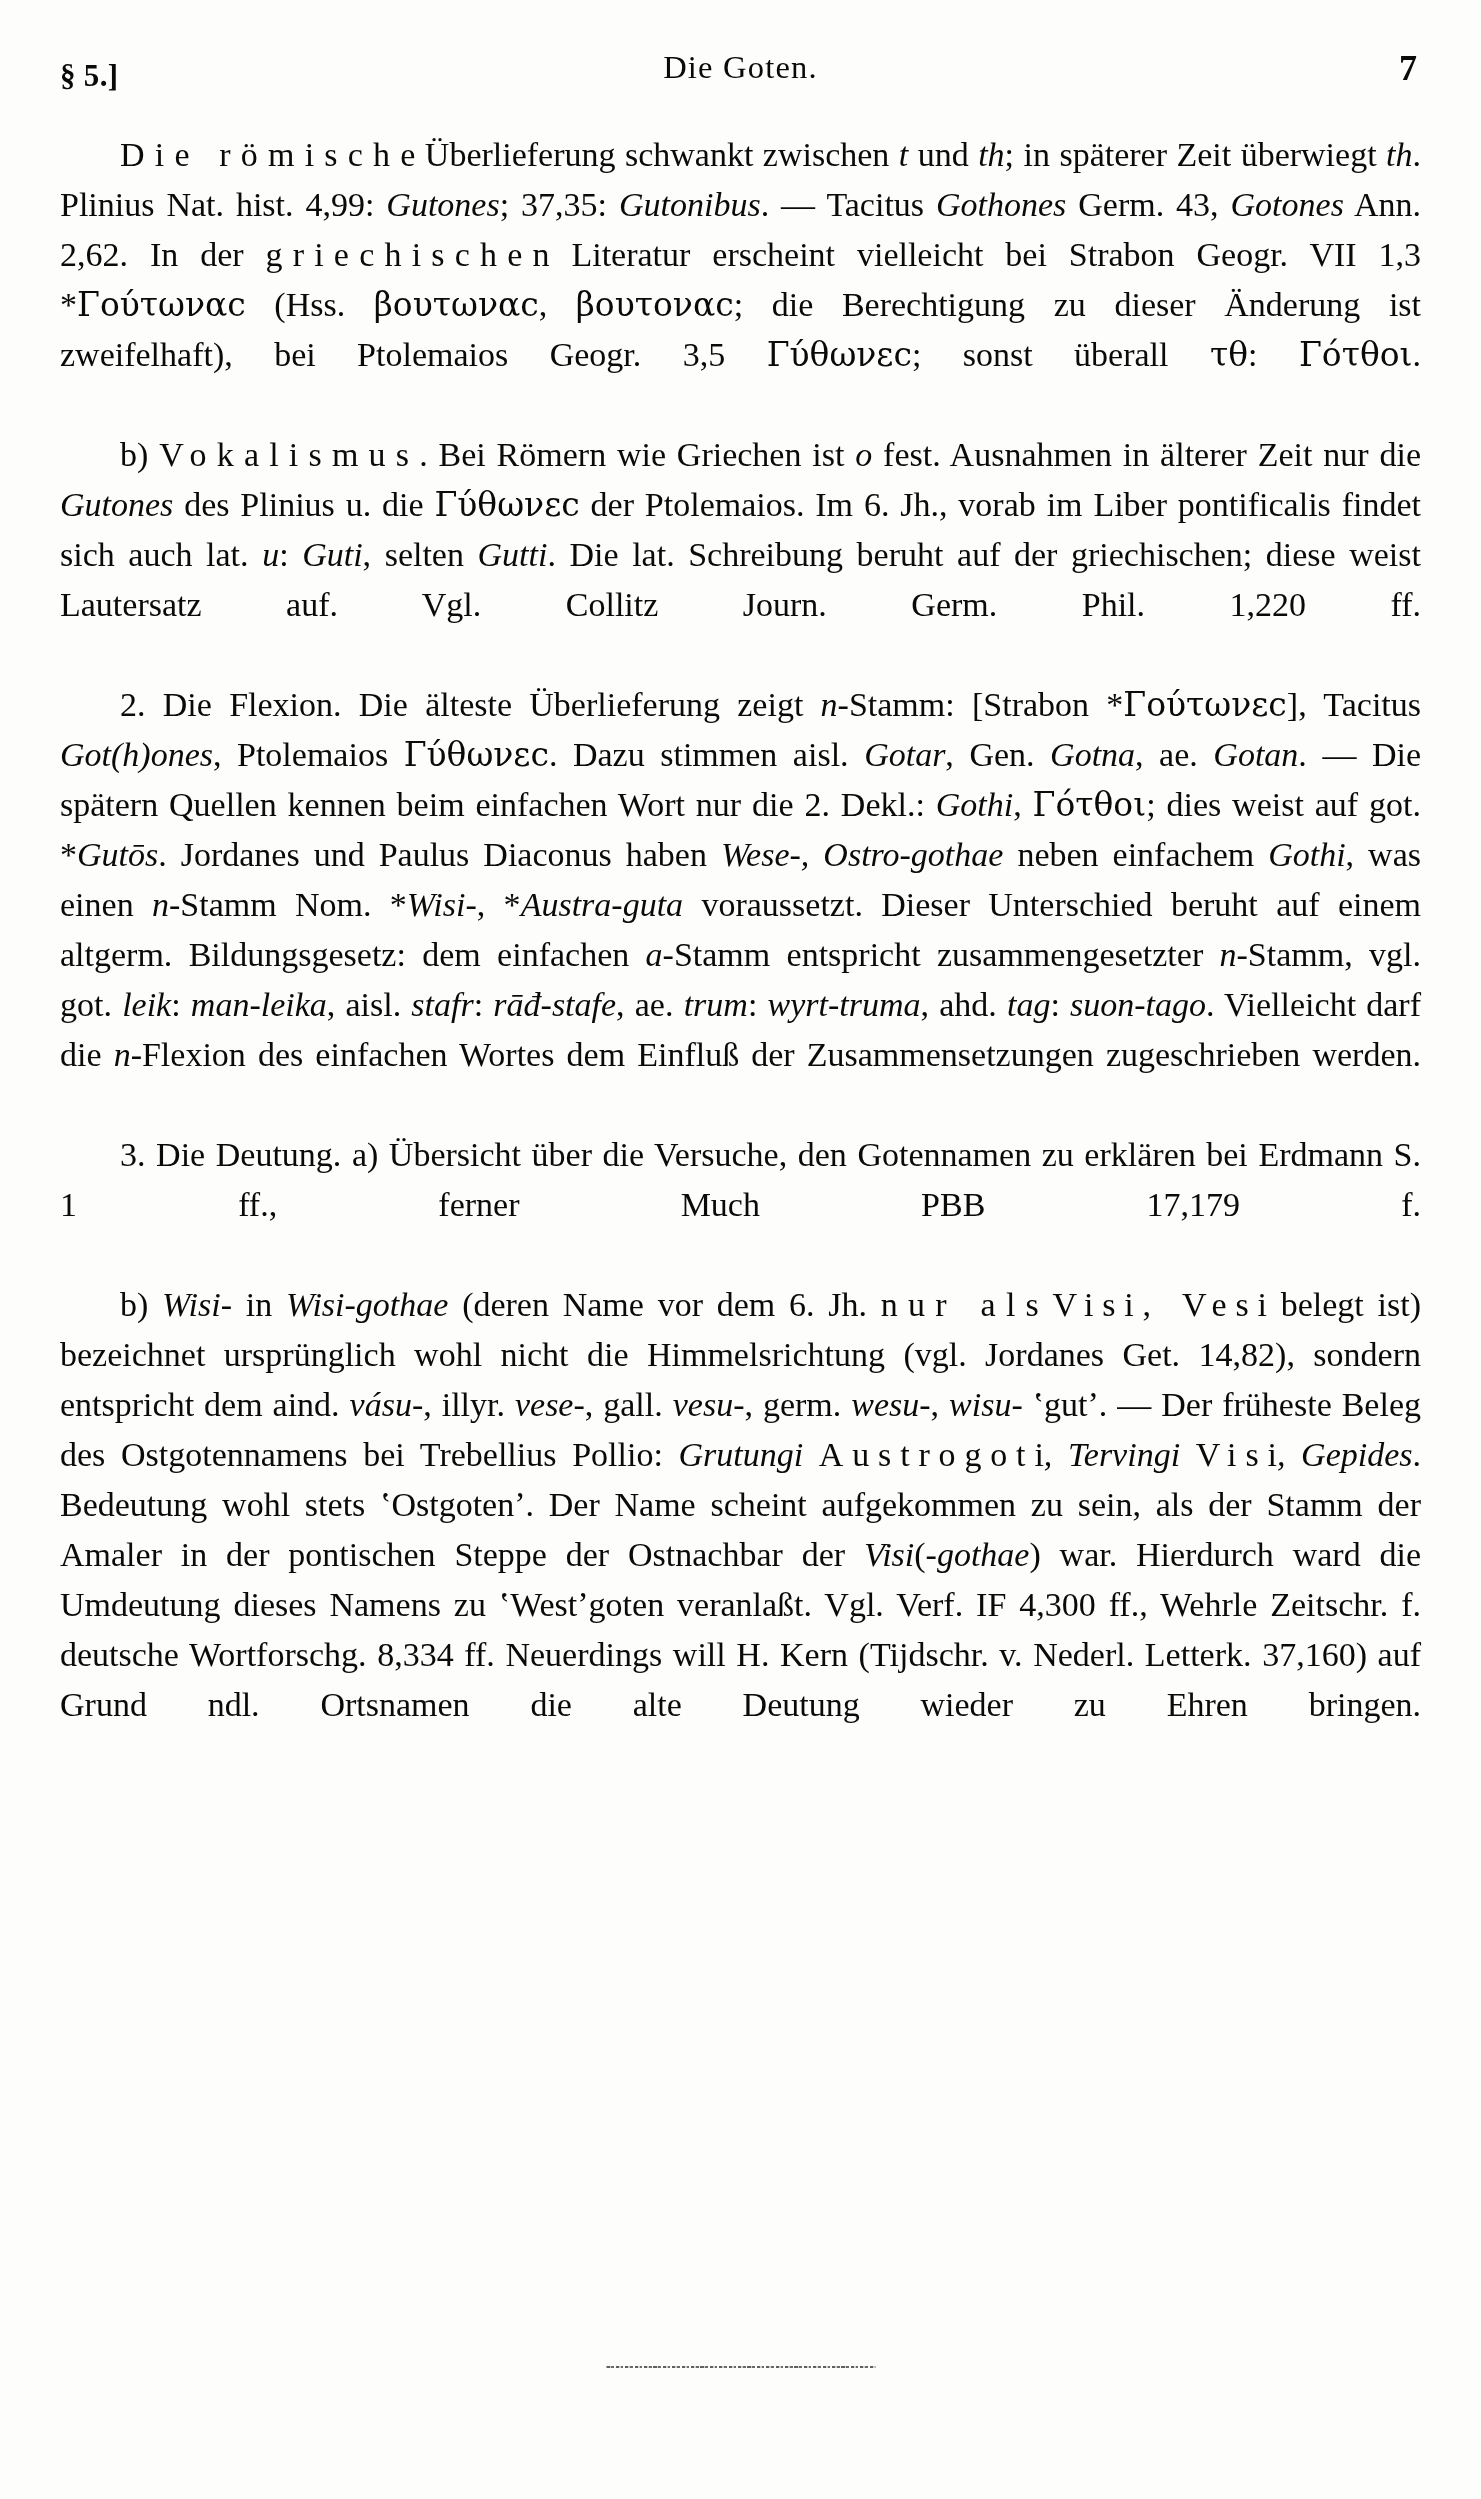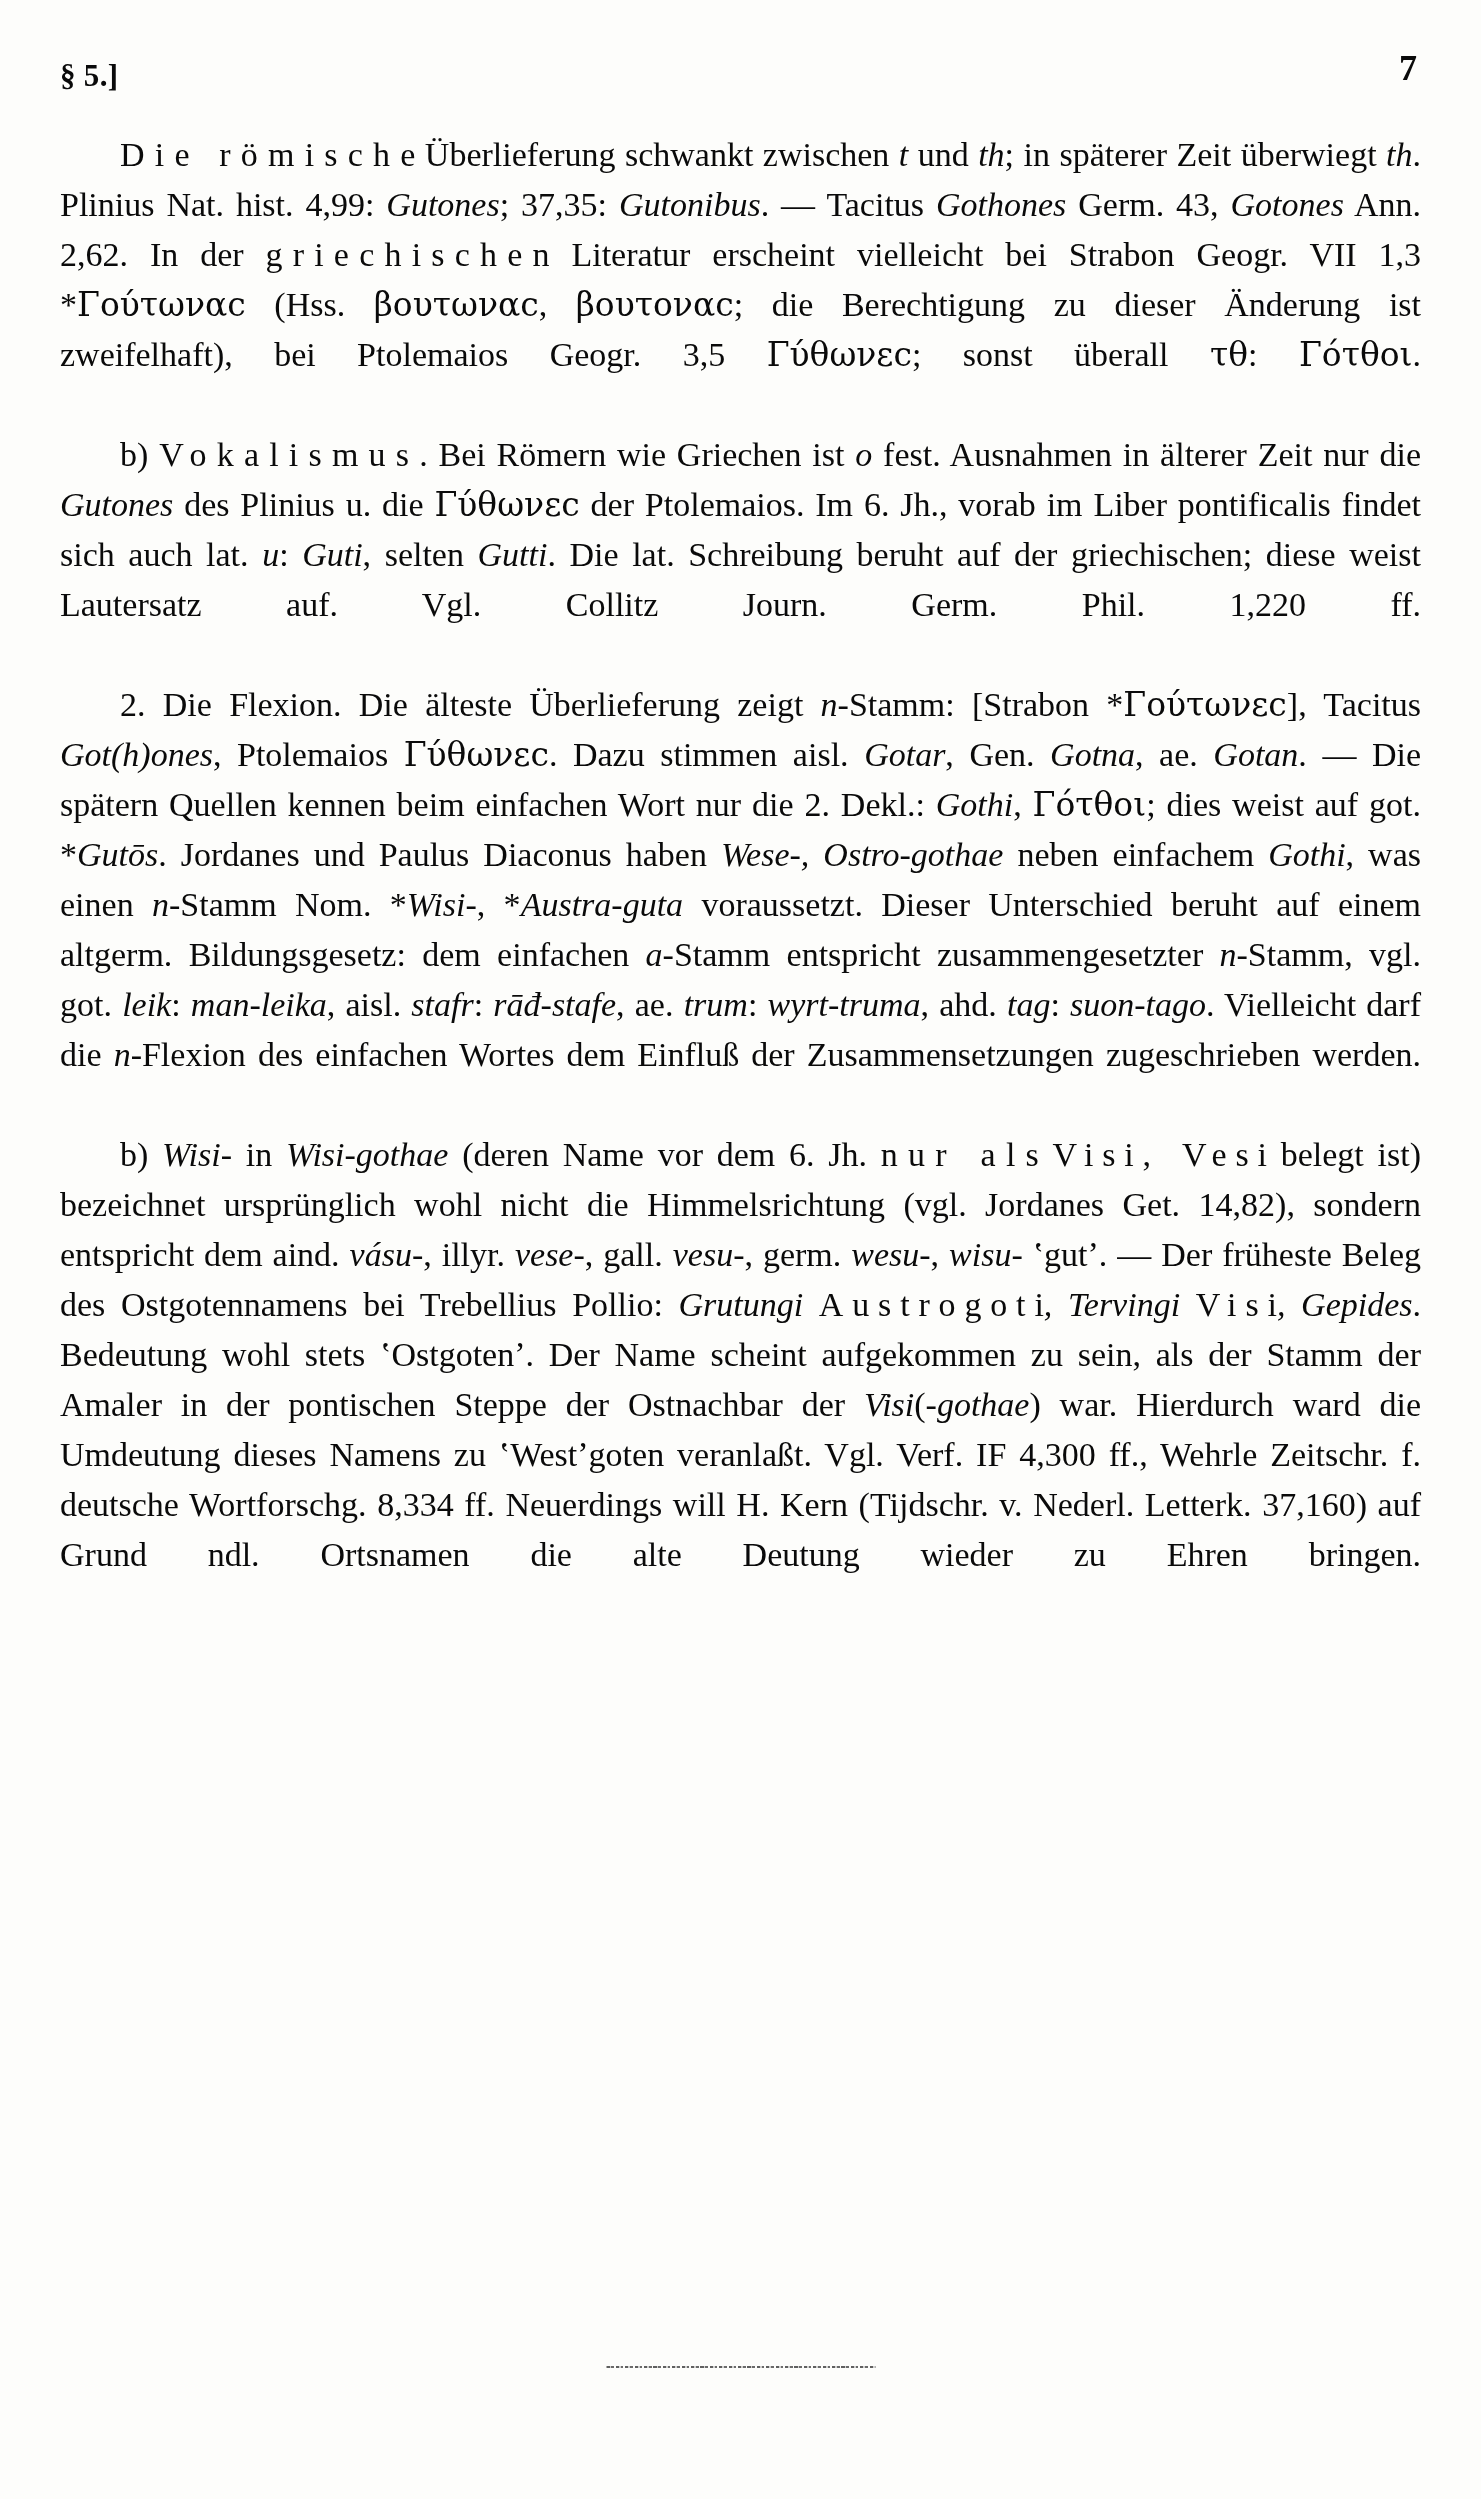--- a/index.html
+++ b/index.html
@@ -121,6 +121,7 @@
 
   <div class="runhead">
     <span class="left">§ 5.]</span>
+    <span class="center">Die Goten.</span>
     <span class="right">7</span>
   </div>
 

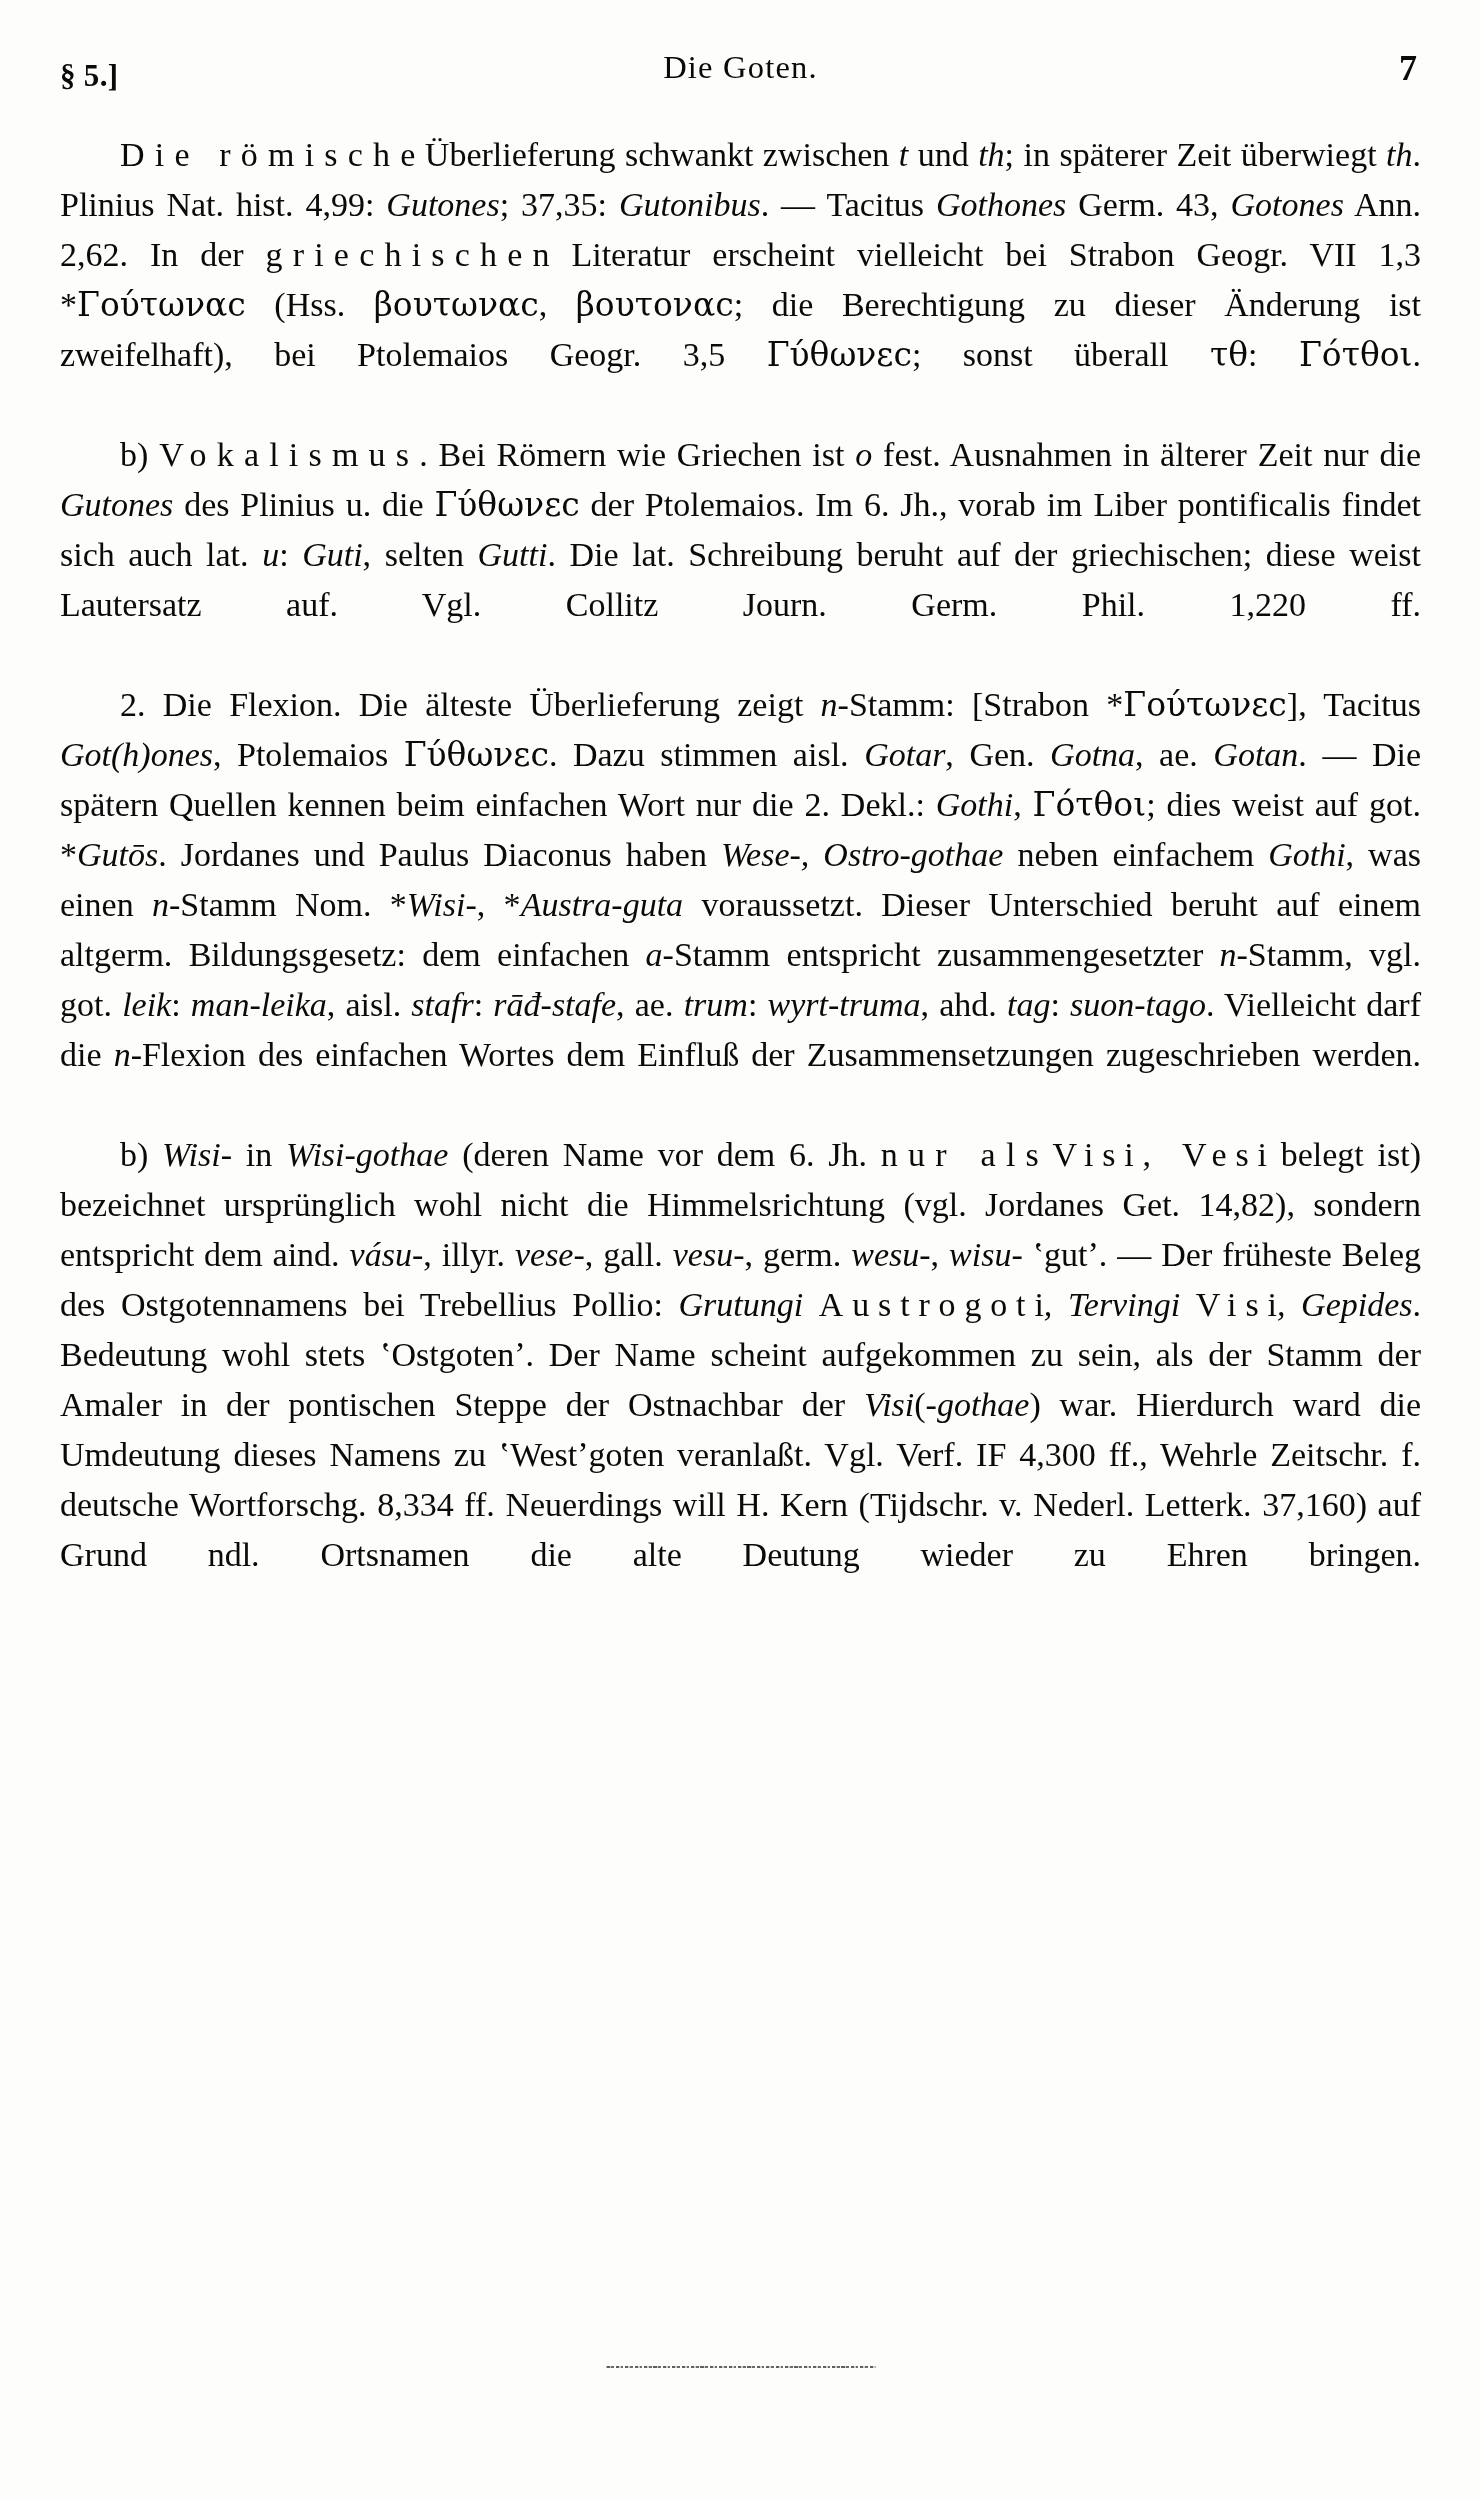--- a/index.html
+++ b/index.html
@@ -133,6 +133,7 @@
 
     <p class="ind"><span>2.</span> <span class="bold">Die Flexion.</span><span> Die älteste Überlieferung zeigt </span><i>n</i><span>-Stamm: [Strabon *</span><span class="gr">Γούτωνεϲ</span><span>], Tacitus </span><i>Got(h)ones</i><span>, Ptolemaios </span><span class="gr">Γύθωνεϲ</span><span>. Dazu stimmen aisl. </span><i>Gotar</i><span>, Gen. </span><i>Gotna</i><span>, ae. </span><i>Gotan</i><span>. — Die spätern Quellen kennen beim einfachen Wort nur die 2. Dekl.: </span><i>Gothi</i><span>, </span><span class="gr">Γότθοι</span><span>; dies weist auf got. *</span><i>Gutōs</i><span>. Jordanes und Paulus Diaconus haben </span><i>Wese-, Ostro-gothae</i><span> neben einfachem </span><i>Gothi</i><span>, was einen </span><i>n</i><span>-Stamm Nom. *</span><i>Wisi-</i><span>, *</span><i>Austra-guta</i><span> voraussetzt. Dieser Unterschied beruht auf einem altgerm. Bildungsgesetz: dem einfachen </span><i>a</i><span>-Stamm entspricht zusammengesetzter </span><i>n</i><span>-Stamm, vgl. got. </span><i>leik</i><span>: </span><i>man-leika</i><span>, aisl. </span><i>stafr</i><span>: </span><i>rāđ-stafe</i><span>, ae. </span><i>trum</i><span>: </span><i>wyrt-truma</i><span>, ahd. </span><i>tag</i><span>: </span><i>suon-tago</i><span>. Vielleicht darf die </span><i>n</i><span>-Flexion des einfachen Wortes dem Einfluß der Zusammensetzungen zugeschrieben werden.</span></p>
 
+    <p class="ind"><span>3.</span> <span class="bold">Die Deutung.</span><span> a) Übersicht über die Versuche, den Gotennamen zu erklären bei Erdmann S. 1 ff., ferner Much PBB 17,179 f.</span></p>
 
     <p class="ind"><span>b) </span><i>Wisi-</i><span> in </span><i>Wisi-gothae</i><span> (deren Name vor dem 6. Jh. </span><span class="sp">nur als</span><span> </span><span class="spi">Visi, Vesi</span><span> belegt ist) bezeichnet ursprünglich wohl nicht die Himmelsrichtung (vgl. Jordanes Get. 14,82), sondern entspricht dem aind. </span><i>vásu-</i><span>, illyr. </span><i>vese-</i><span>, gall. </span><i>vesu-</i><span>, germ. </span><i>wesu-</i><span>, </span><i>wisu-</i><span> ʽgutʼ. — Der früheste Beleg des Ostgotennamens bei Trebellius Pollio: </span><i>Grutungi </i><span class="spi">Austrogoti</span><i>, Tervingi </i><span class="spi">Visi</span><i>, Gepides</i><span>. Bedeutung wohl stets ʽOstgotenʼ. Der Name scheint aufgekommen zu sein, als der Stamm der Amaler in der pontischen Steppe der Ostnachbar der </span><i>Visi</i><span>(</span><i>-gothae</i><span>) war. Hierdurch ward die Umdeutung dieses Namens zu ʽWestʼgoten veranlaßt. Vgl. Verf. IF 4,300 ff., Wehrle Zeitschr. f. deutsche Wortforschg. 8,334 ff. Neuerdings will H. Kern (Tijdschr. v. Nederl. Letterk. 37,160) auf Grund ndl. Ortsnamen die alte Deutung wieder zu Ehren bringen.</span></p>
 

